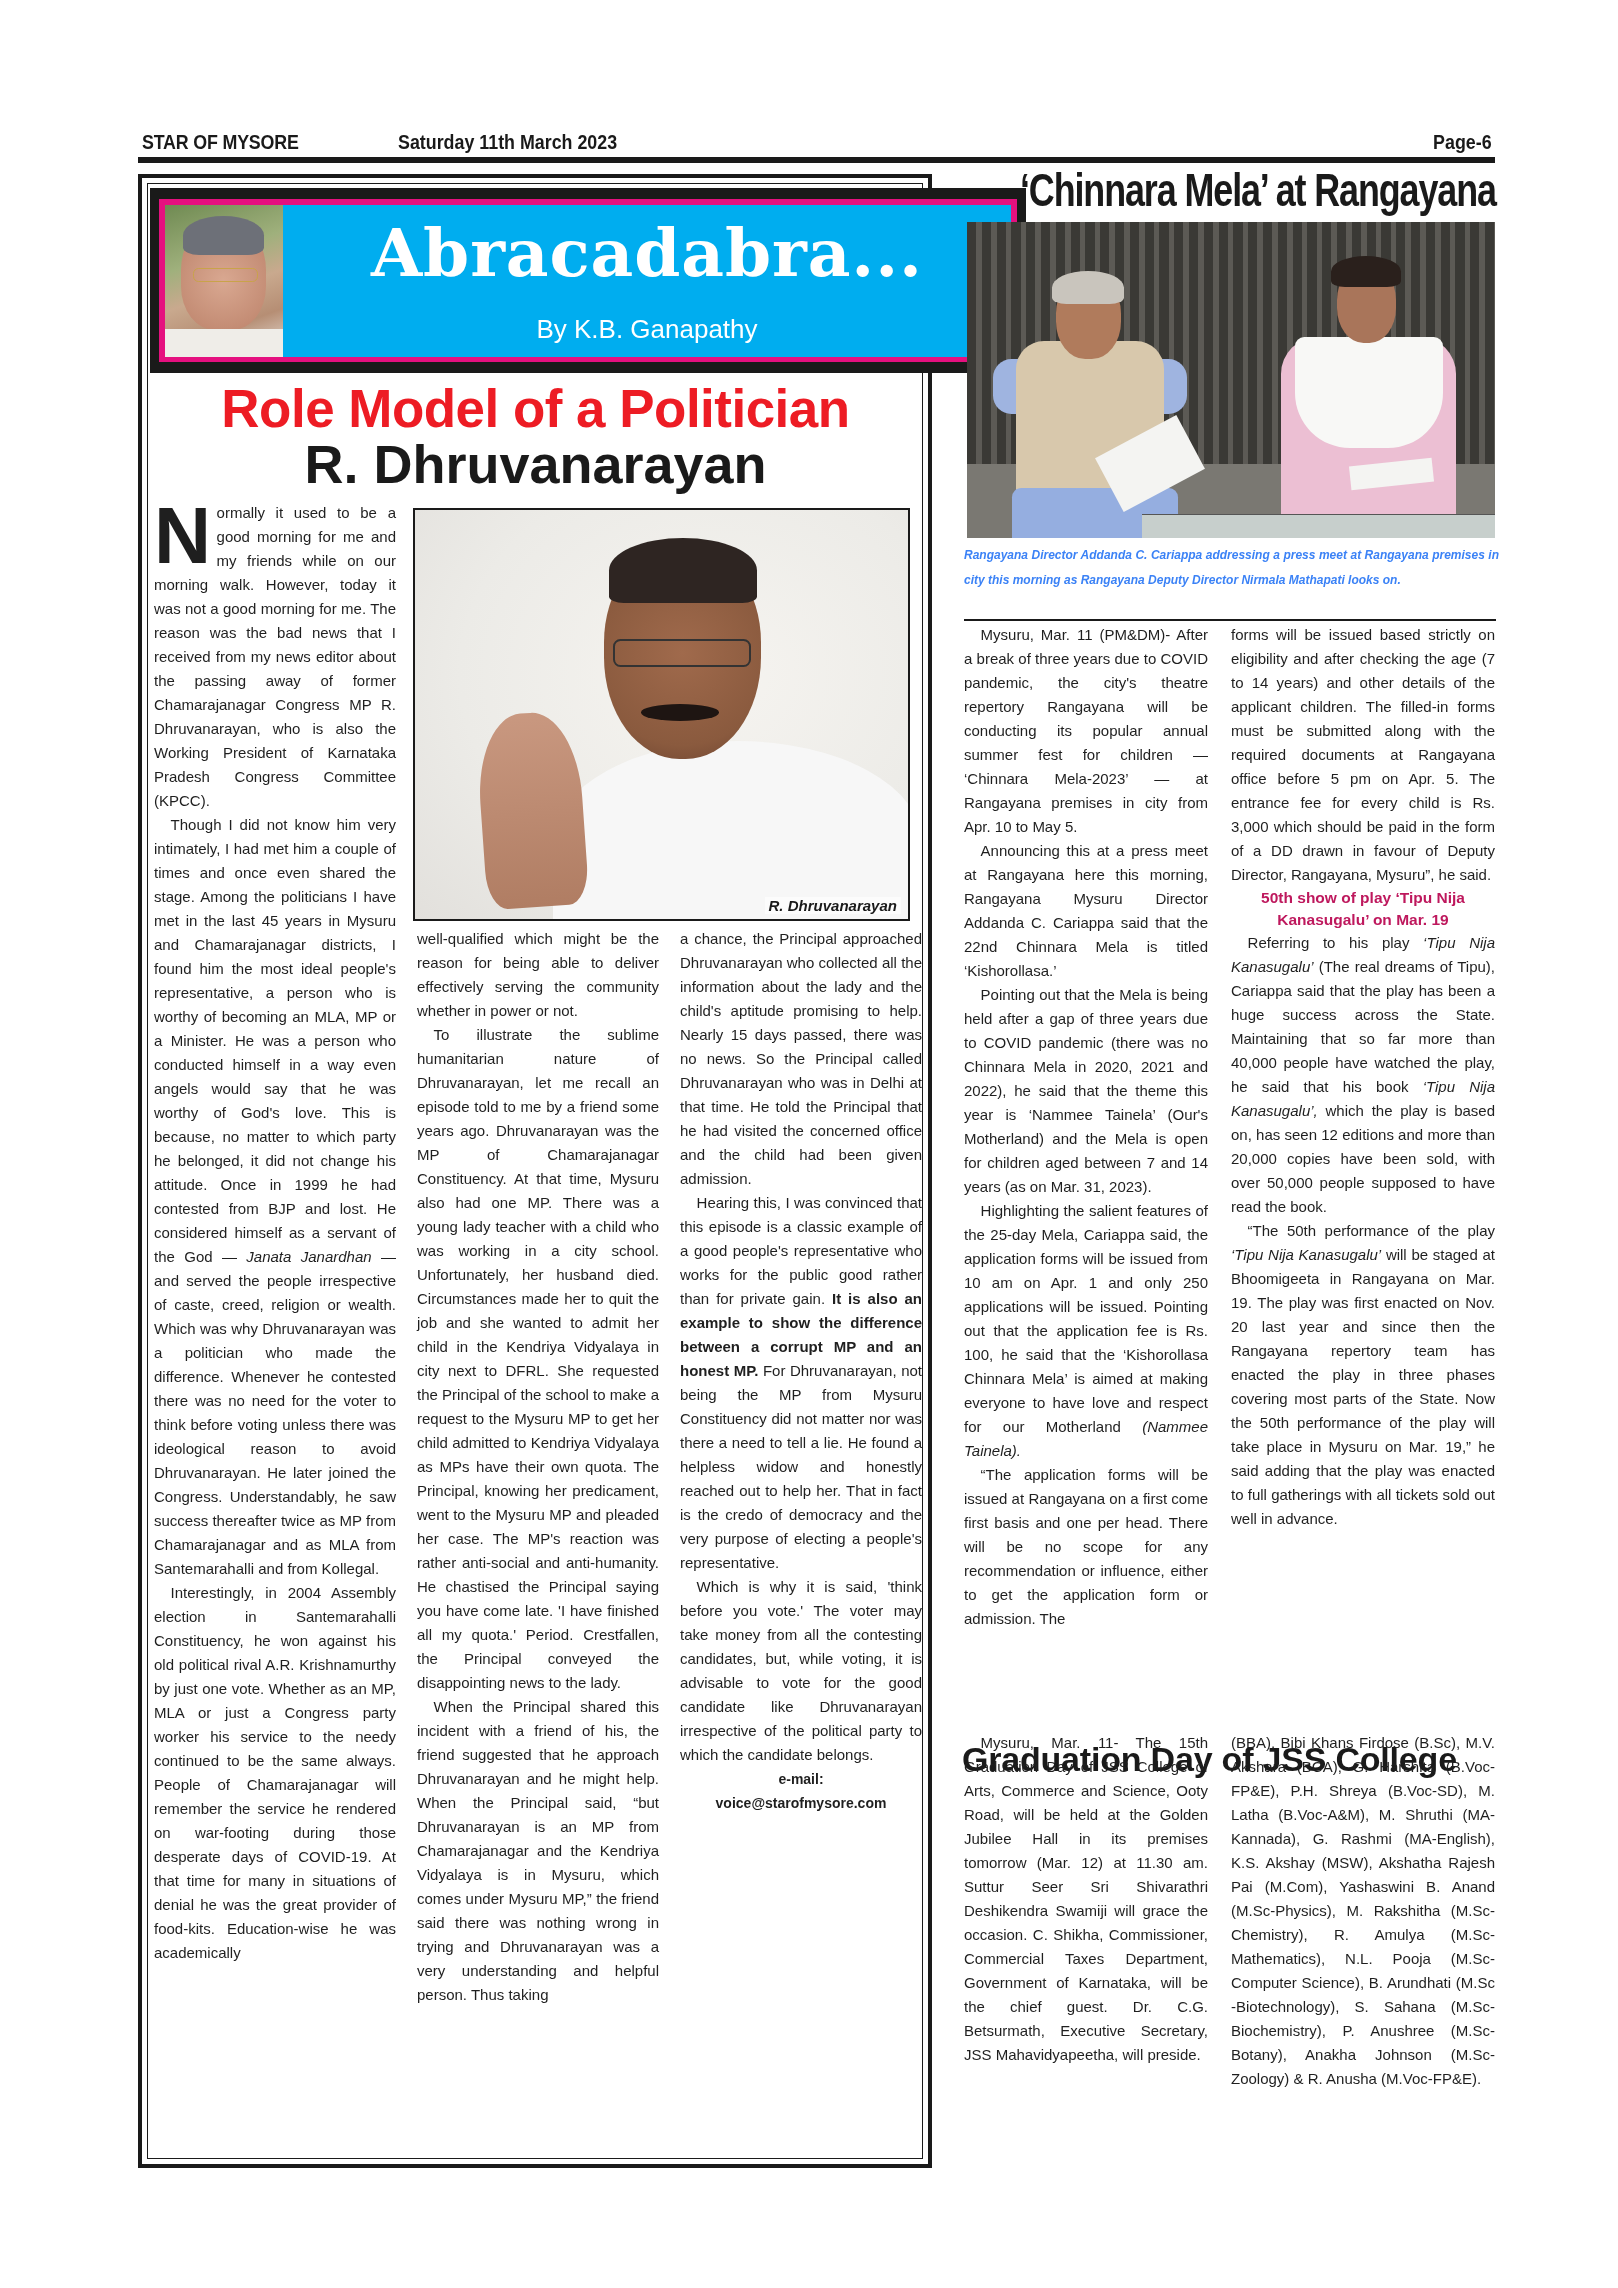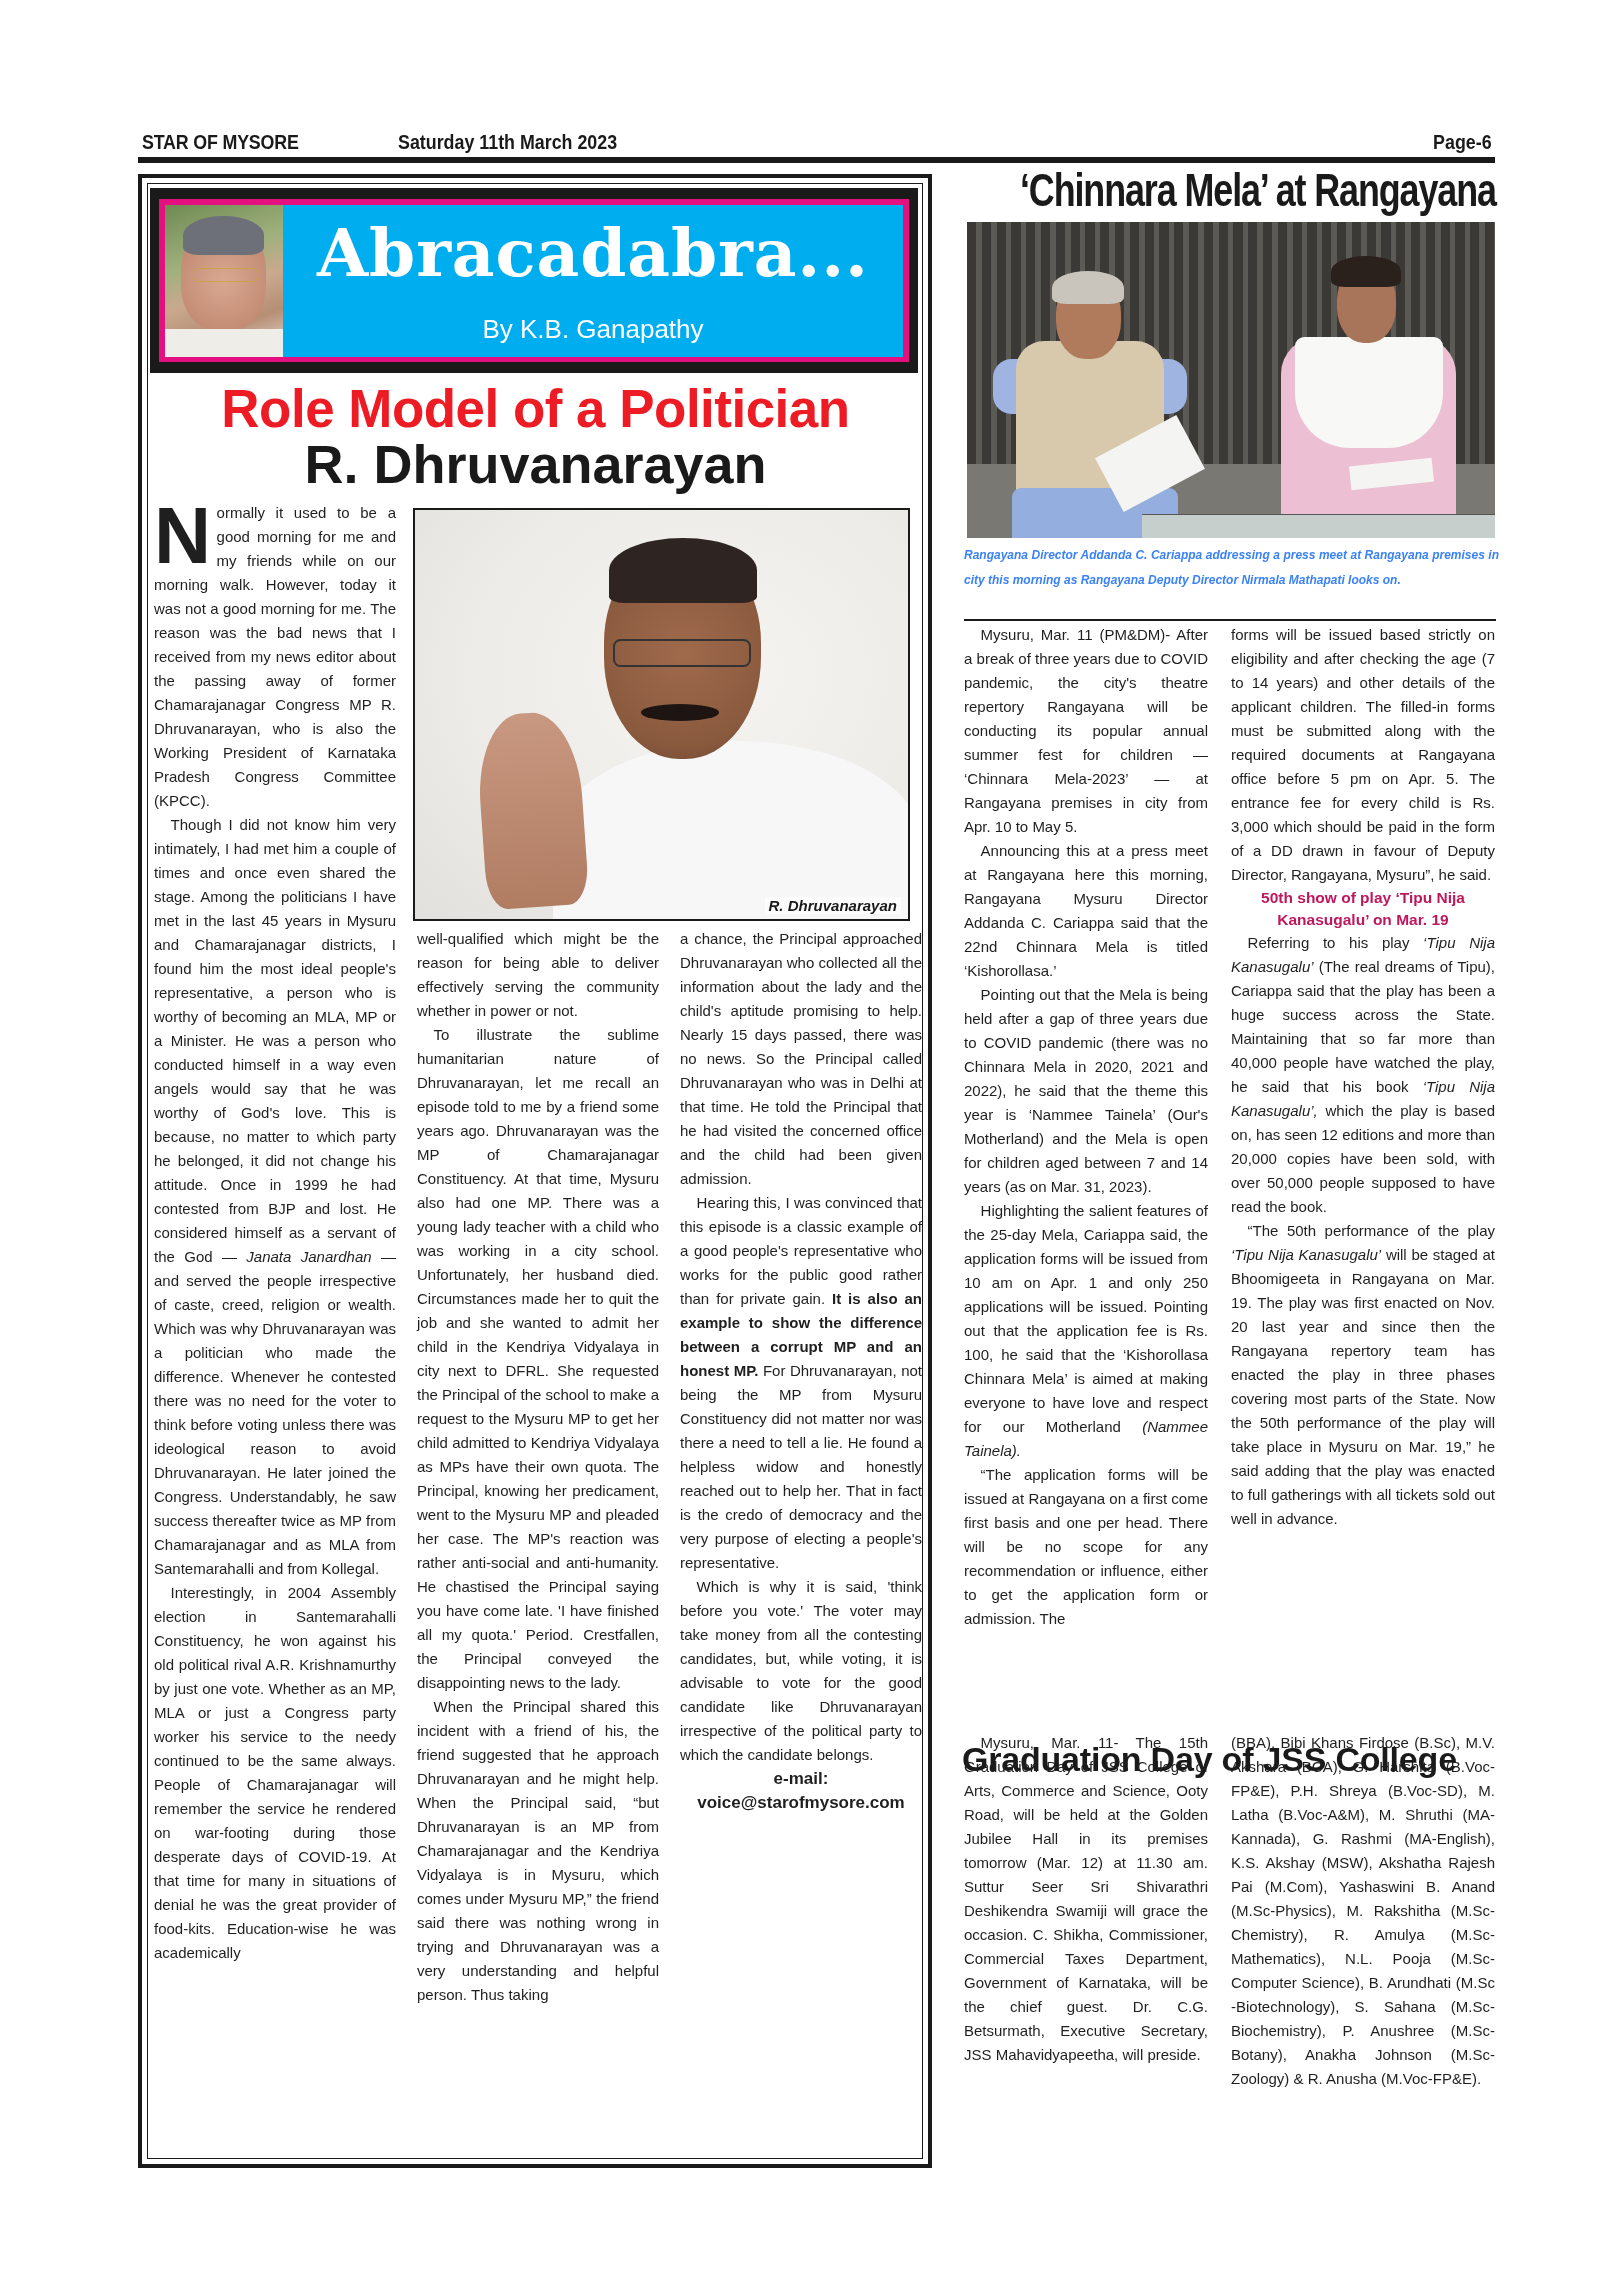--- a/index.html
+++ b/index.html
@@ -18,7 +18,7 @@
   .col-box-inner { position: absolute; left: 4.6px; top: 4.6px; right: 4.6px; bottom: 4.6px; border: 1.4px solid #1a1a1a; }
 
   
-  .masthead { position: absolute; left: 150px; top: 188px; width: 768px; height: 185px; background: #1a1a1a; padding: 11px 9.2px; }
+  .masthead { position: absolute; left: 150px; top: 188px; width: 876px; height: 185px; background: #1a1a1a; padding: 11px 9.2px; }
   .mast-pink { width: 100%; height: 100%; background: #e5107f; padding: 5.5px; display: flex; }
   .mast-photo { width: 118px; height: 100%; background: linear-gradient(160deg, #6f8a52 0%, #9fb07c 35%, #c9a98e 55%, #b68e74 75%, #e9e5df 100%); position: relative; overflow: hidden; }
   .mast-photo .head { position: absolute; left: 16.6px; top: 16.6px; width: 85px; height: 109px; border-radius: 45% 45% 40% 40%; background: radial-gradient(circle at 50% 55%, #d9a891 0%, #c28a72 70%); }

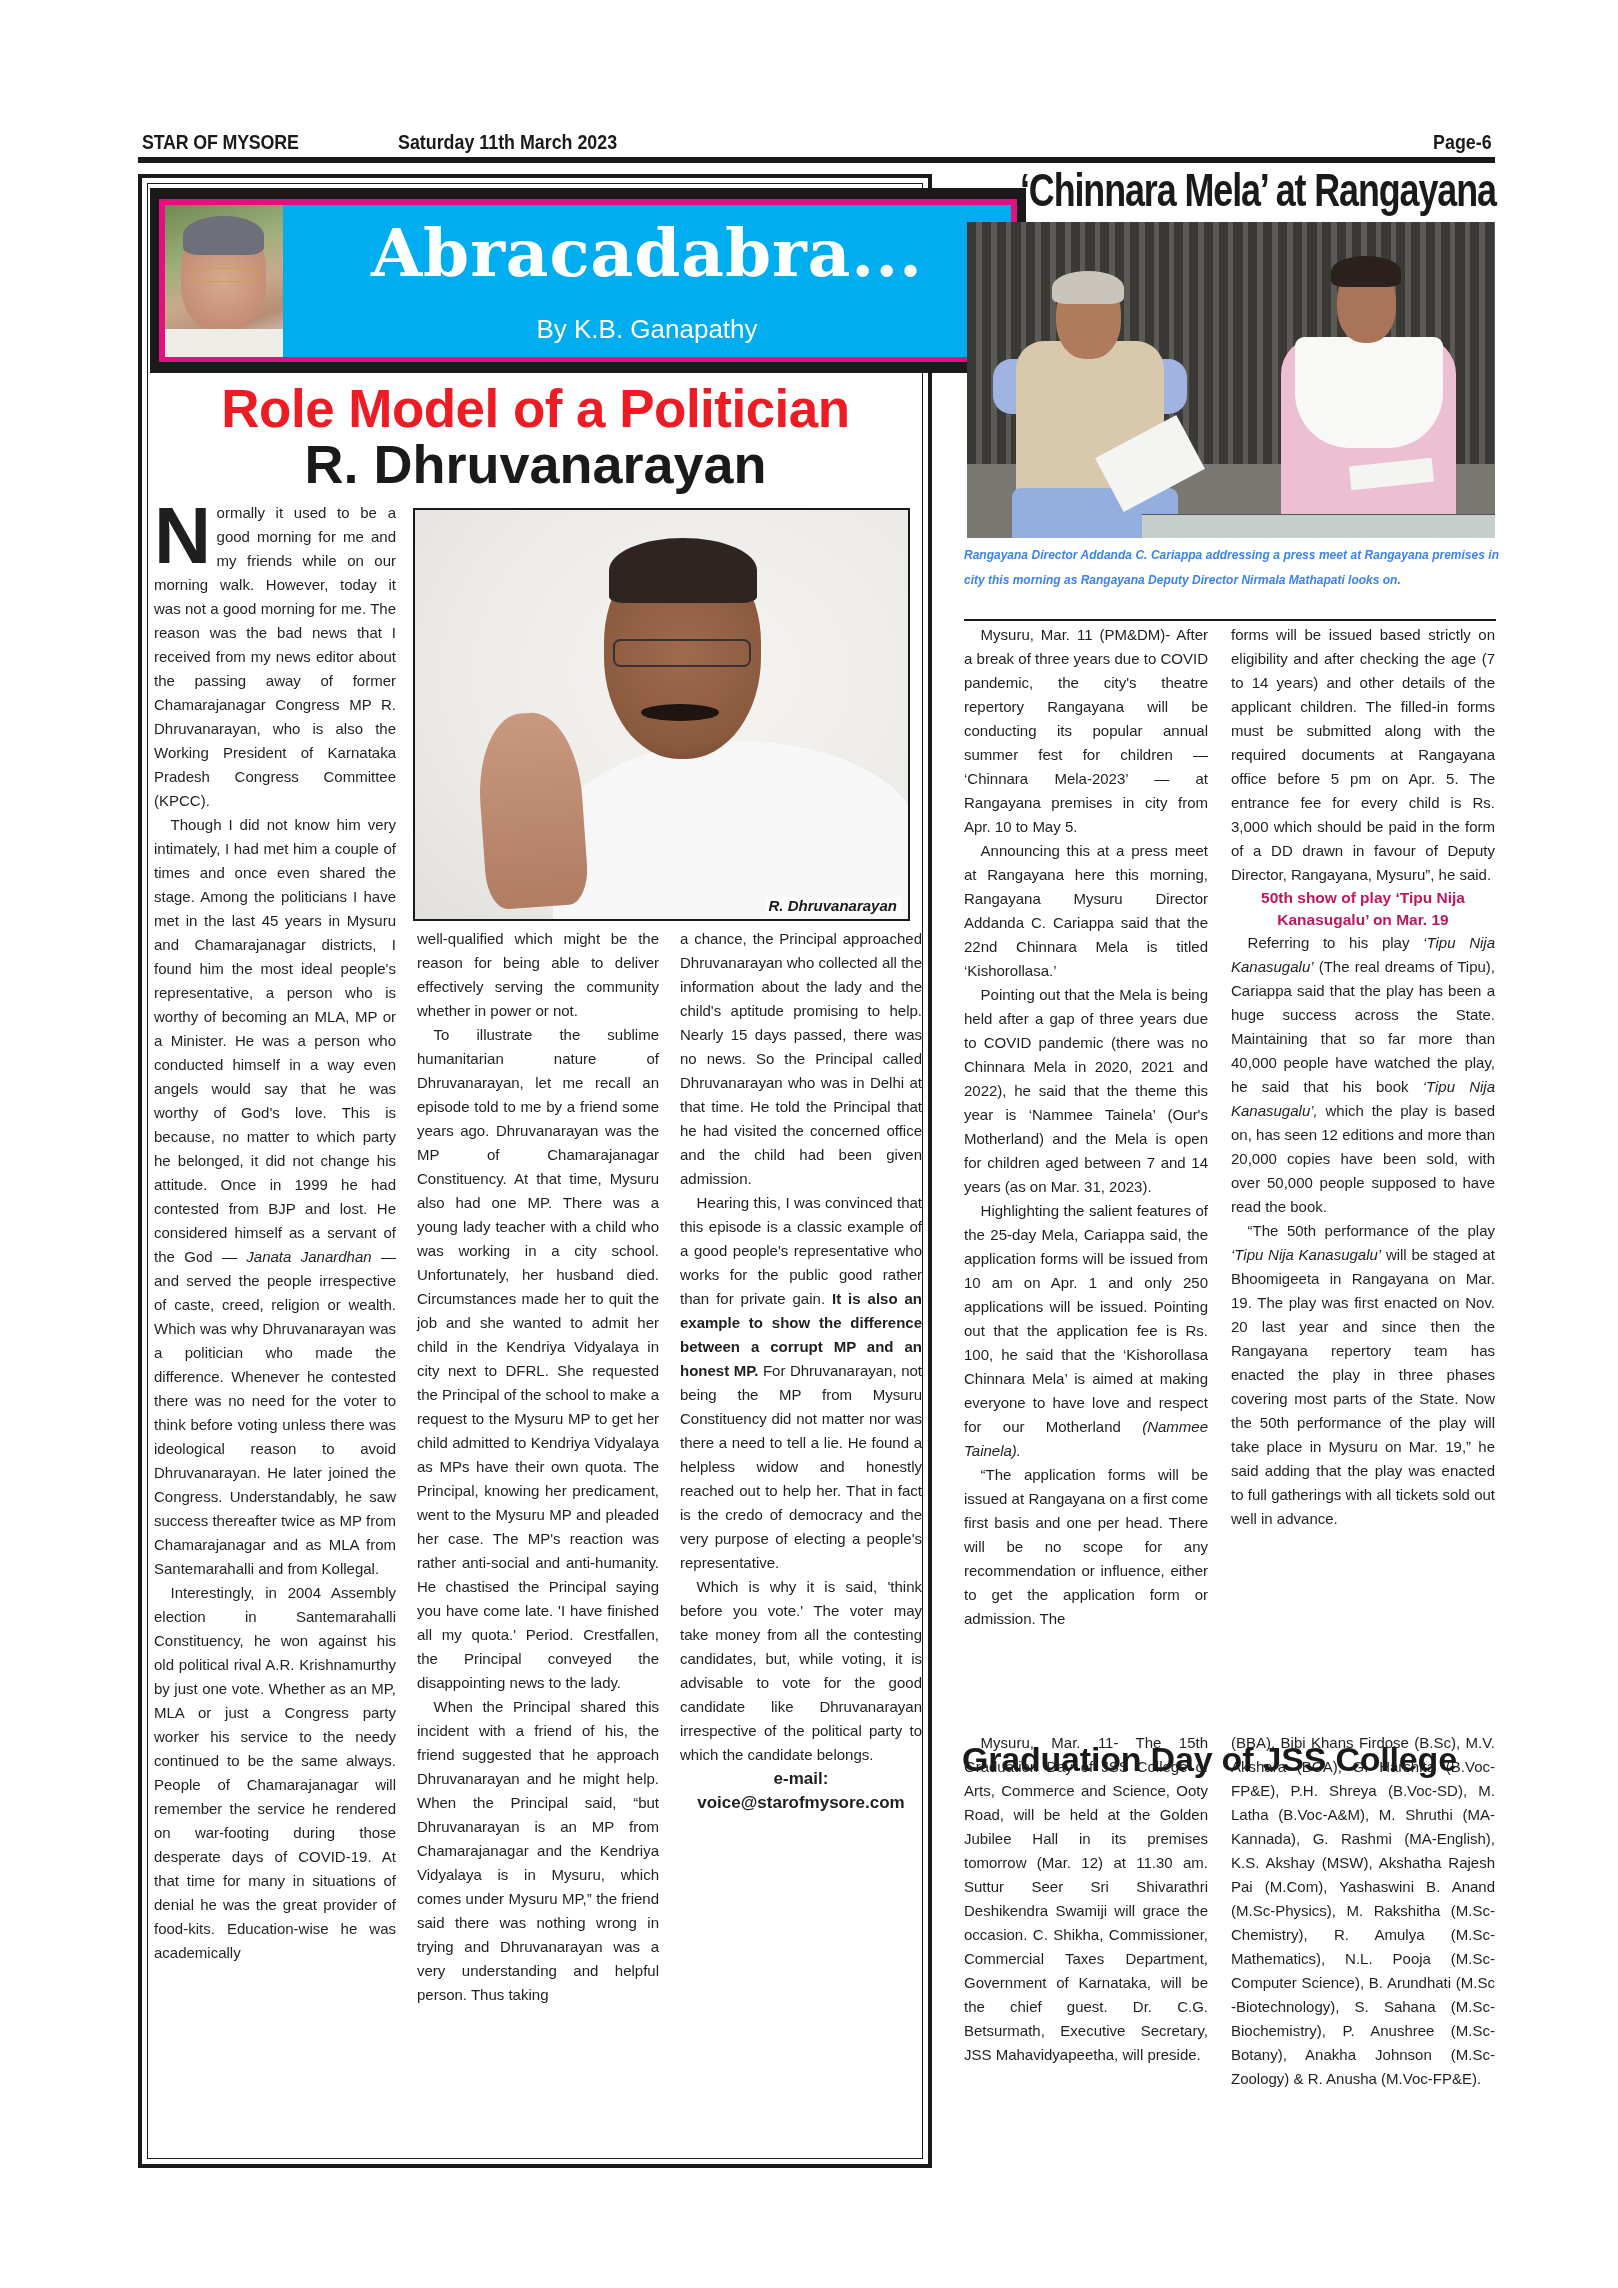--- a/index.html
+++ b/index.html
@@ -49,7 +49,7 @@
   .pm-hands { position: absolute; left: 66px; top: 203px; width: 102px; height: 194px; border-radius: 45% 45% 20% 20%; background: linear-gradient(180deg, #c99880 0%, #b07d63 100%); transform: rotate(-4deg); }
   .pm-caption { position: absolute; right: 7.4px; bottom: 5.5px; font-weight: bold; font-style: italic; font-size: 15px; color: #1a1a1a; background: rgba(255,255,255,0.6); padding: 0 3.7px; }
 
-  .sig { text-align: center; font-weight: bold; font-size: 17px; line-height: 24px; }
+  .sig { text-align: center; font-weight: bold; font-size: 14px; line-height: 24px; }
 
   
   .r-headline { position: absolute; left: 960px; top: 164px; width: 545px; text-align: center; font-weight: bold; font-size: 46px; line-height: 52px; letter-spacing: -1.4px; transform: scaleX(0.78); transform-origin: center; white-space: nowrap; }

